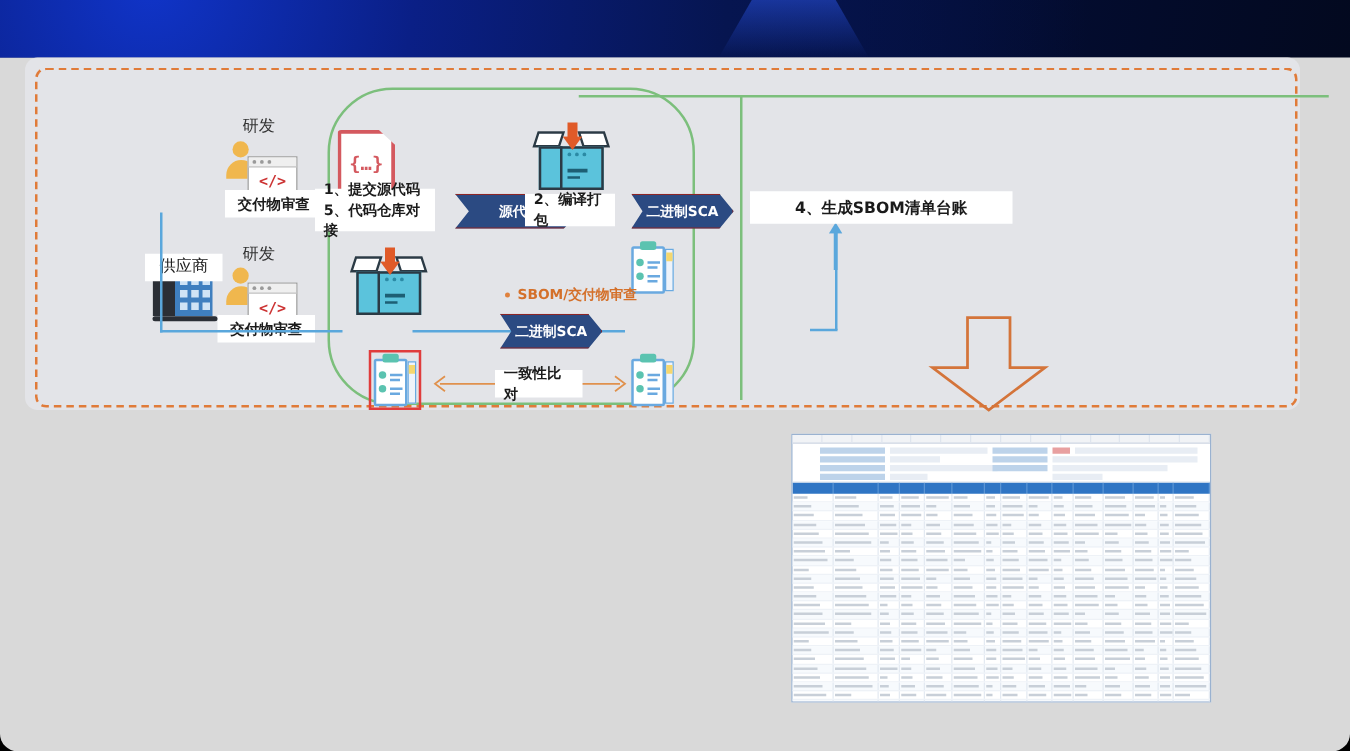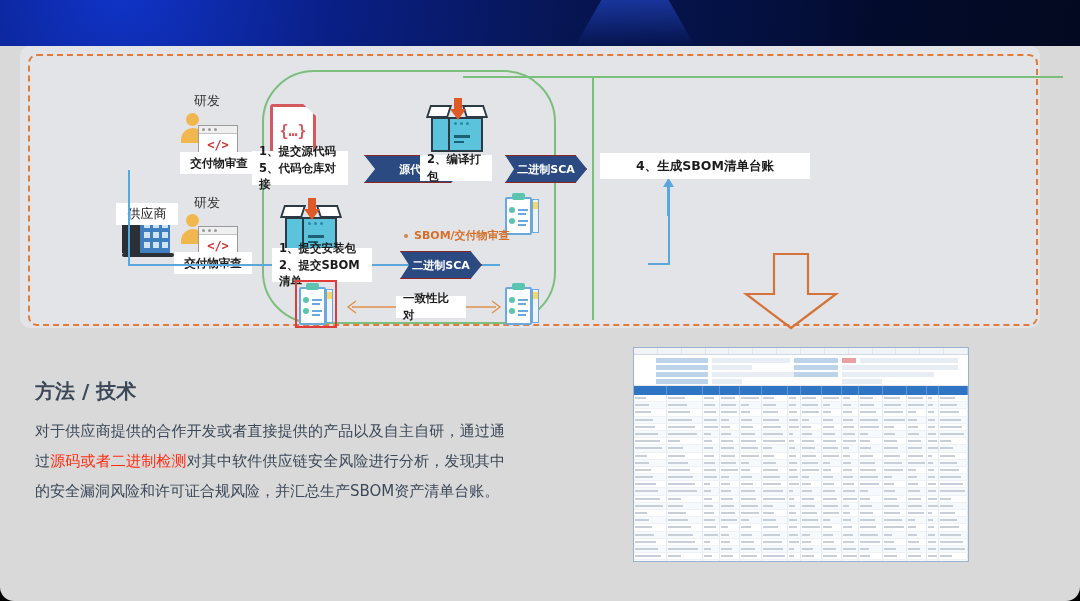--- a/index.html
+++ b/index.html
@@ -284,8 +284,6 @@
     <div class="st"></div>
       <div class="hd"></div>
   </div>
-  <div class="white-label left" style="left:272px;top:248px;width:100px;height:34px;white-space:pre-line;">1、提交安装包
-2、提交SBOM清单</div>
 
   <div class="dot-bullet" style="left:404px;top:234px;"></div>
   <div class="plain" style="left:414px;top:228px;font-size:11px;font-weight:700;color:#d4702a;">SBOM/交付物审查</div>

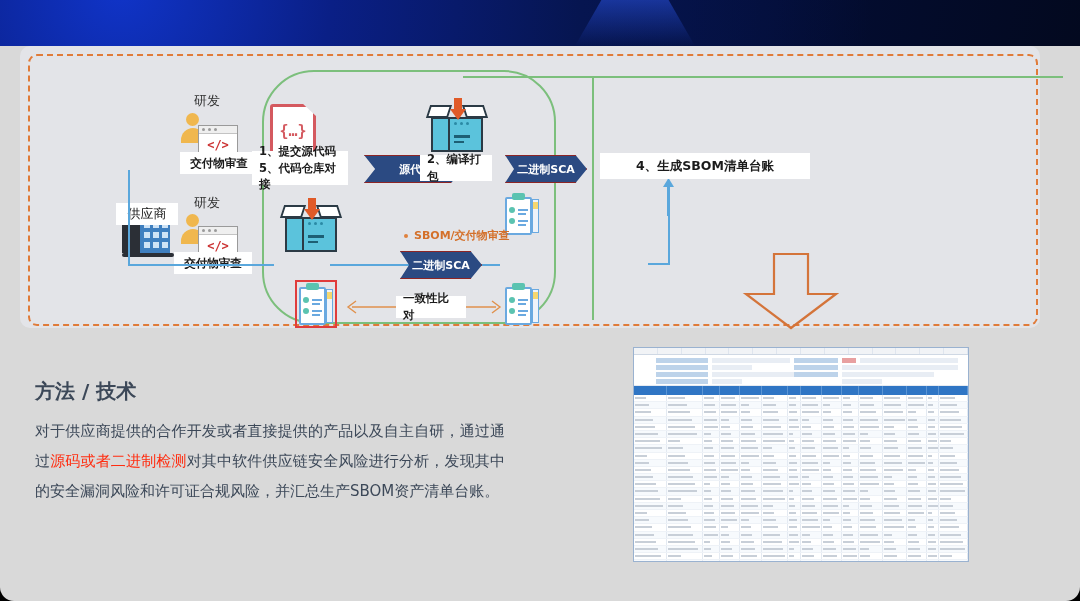--- a/index.html
+++ b/index.html
@@ -331,10 +331,6 @@
     </svg>
   </div>
 
-  <div id="method">
-    <h2>方法 / 技术</h2>
-    <p><span>对于供应商提供的合作开发或者直接提供的产品以及自主自研，通过通过</span><span class="hl">源码或者二进制检测</span><span>对其中软件供应链安全风险进行分析，发现其中的安全漏洞风险和许可证合规风险，并汇总生产SBOM资产清单台账。</span></p>
-  </div>
 
   <div id="sheet">
     <div class="colhdr">

